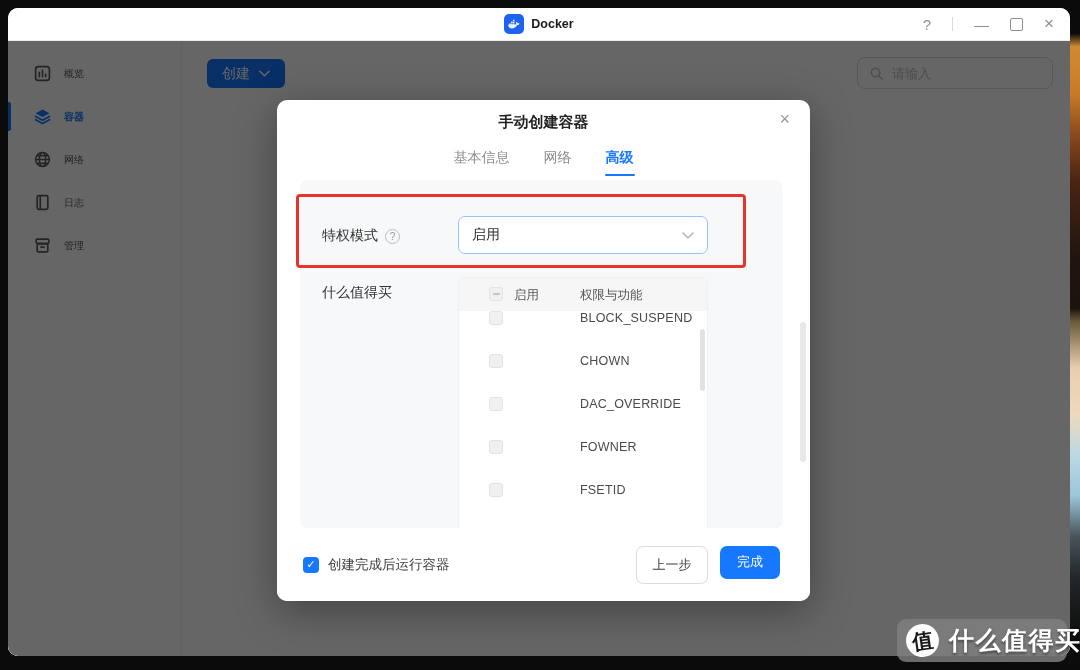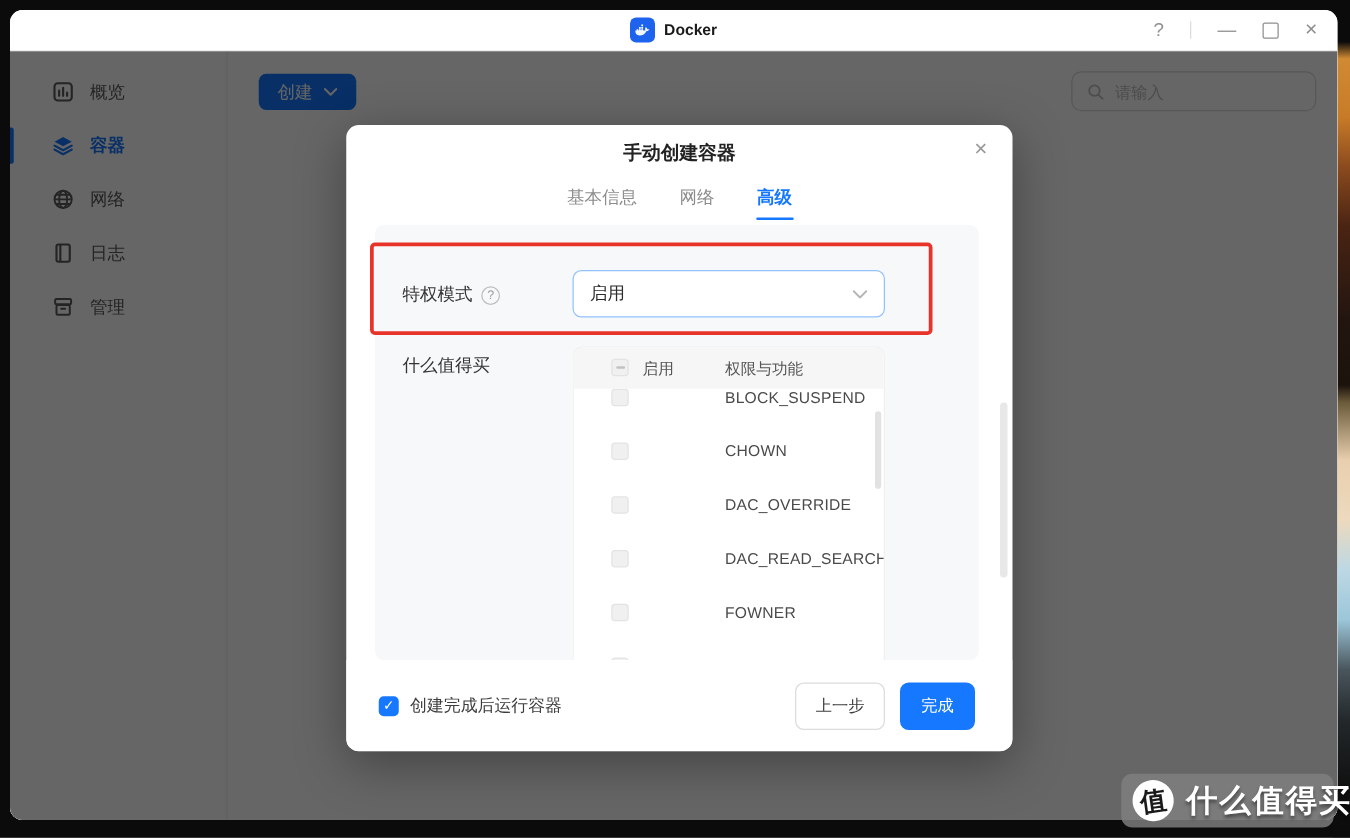--- a/index.html
+++ b/index.html
@@ -32,8 +32,8 @@
   .content{position:absolute;top:33px;left:0;right:0;bottom:0;background:#fff;}
   .sidebar{position:absolute;left:0;top:0;bottom:0;width:174px;background:#fff;
     border-right:1px solid #efefef;padding-top:11px;box-sizing:border-box;}
-  .side-item{position:relative;height:43px;display:flex;align-items:center;padding-left:34px;
-    gap:13px;color:#5a5a5a;font-size:14px;cursor:pointer;}
+  .side-item{position:relative;height:43px;display:flex;align-items:center;padding-left:26px;
+    gap:13px;color:#5a5a5a;font-size:10px;cursor:pointer;}
   .side-item svg{width:17px;height:17px;flex:0 0 auto;}
   .side-item.active{color:#1677ff;font-weight:700;}
   .side-item.active::before{content:"";position:absolute;left:0;top:7px;height:29px;width:3px;

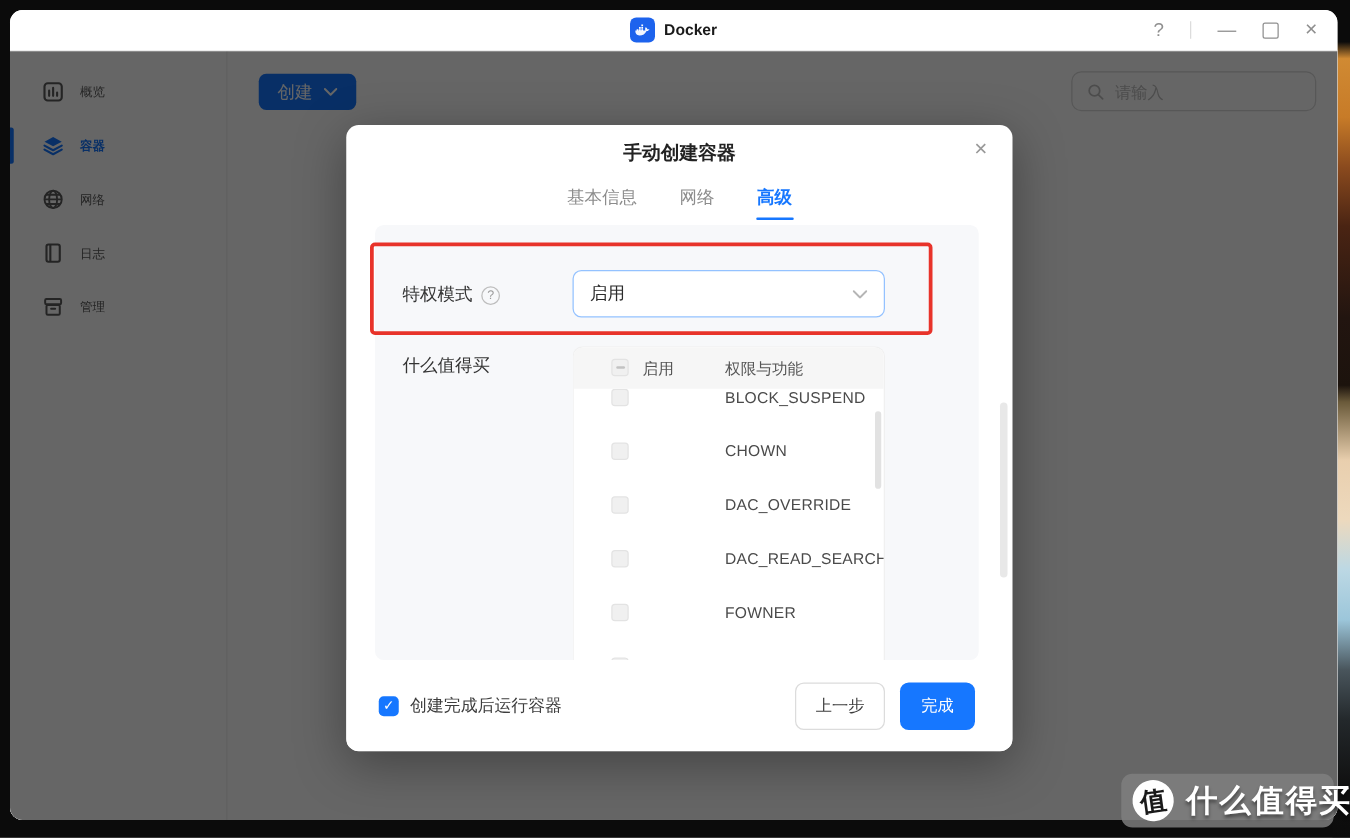--- a/index.html
+++ b/index.html
@@ -248,10 +248,6 @@
             </div>
             <div class="pt-row">
               <span class="cb"></span>
-              <span class="lbl">DAC_READ_SEARCH</span>
-            </div>
-            <div class="pt-row">
-              <span class="cb"></span>
               <span class="lbl">FOWNER</span>
             </div>
             <div class="pt-row">

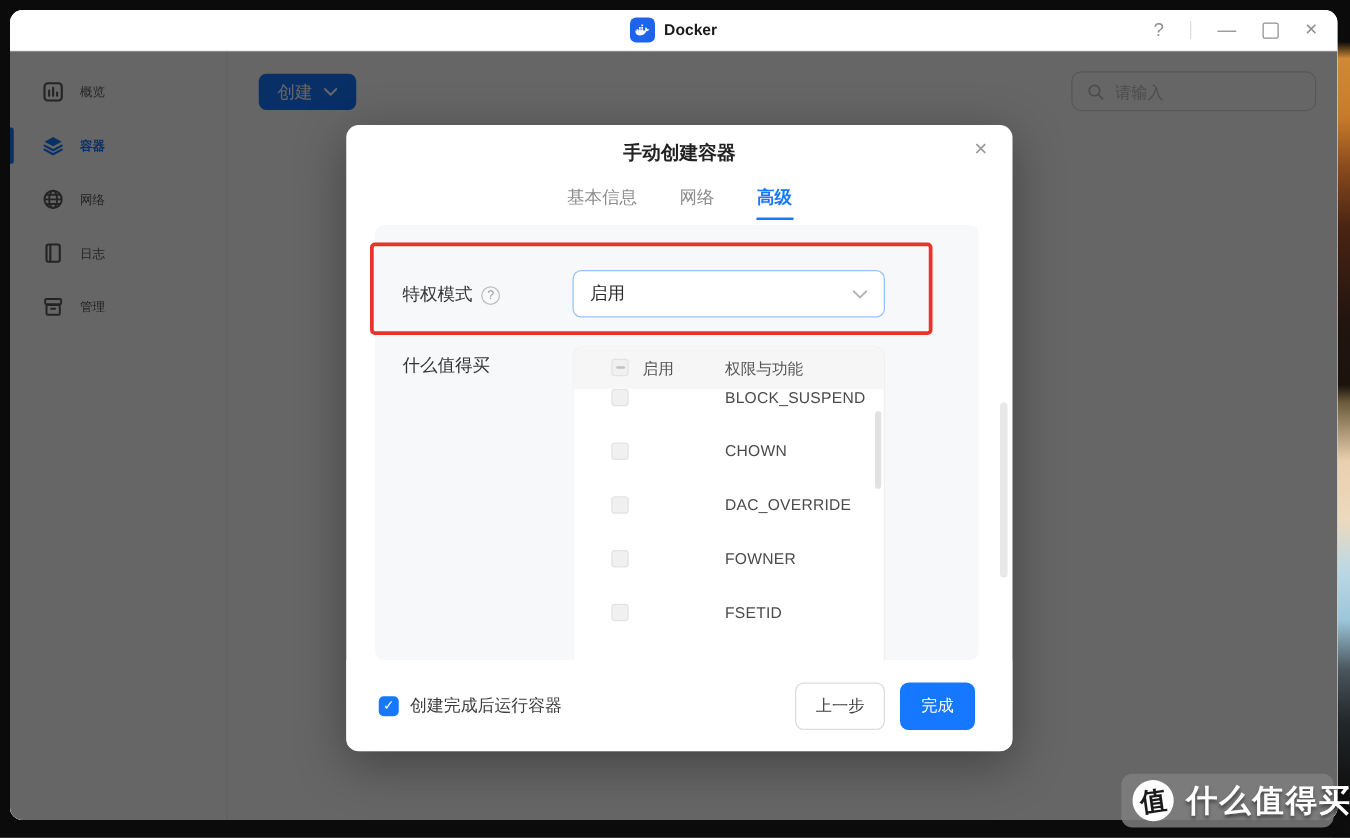--- a/index.html
+++ b/index.html
@@ -102,7 +102,7 @@
   .btn-prev{width:72px;height:38px;border:1px solid #dcdcdc;border-radius:7px;background:#fff;
     font-size:13px;color:#3d3d3d;display:flex;align-items:center;justify-content:center;
     box-sizing:border-box;cursor:pointer;}
-  .btn-finish{width:60px;height:38px;border:none;border-radius:7px;background:#1677ff;color:#fff;
+  .btn-finish{width:60px;height:33px;border:none;border-radius:7px;background:#1677ff;color:#fff;
     font-size:13px;display:flex;align-items:center;justify-content:center;cursor:pointer;}
   
   .watermark{position:absolute;left:897px;top:619px;width:170px;height:43px;

